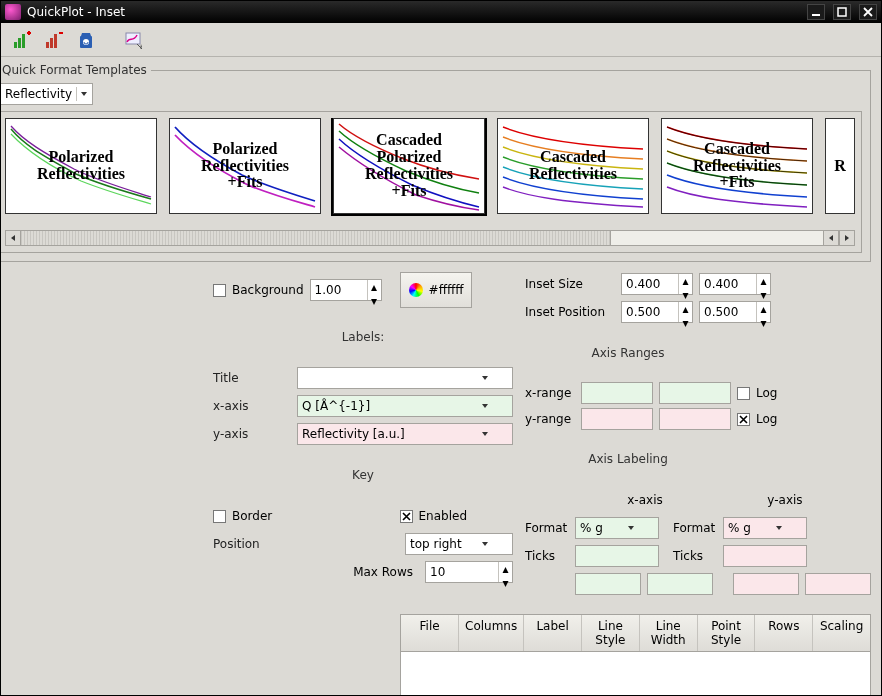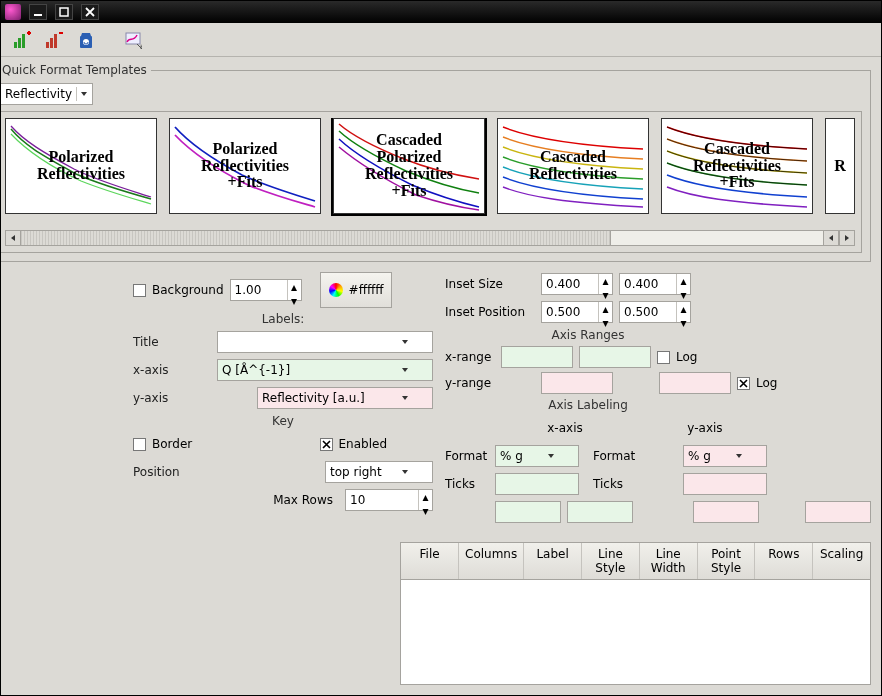--- a/index.html
+++ b/index.html
@@ -270,6 +270,7 @@
 
   <div class="titlebar">
     <div class="app-icon"></div>
+    <div class="title">QuickPlot - Inset</div>
     <div class="win-btn">
       <svg viewBox="0 0 10 10">
           <rect x="1" y="7" width="8" height="2" fill="#fff"></rect>

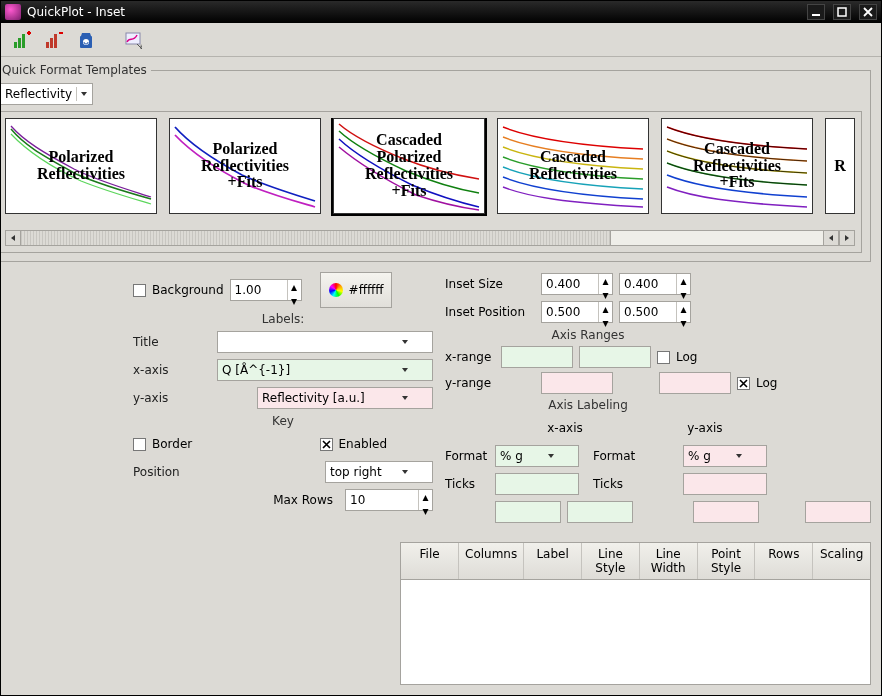--- a/index.html
+++ b/index.html
@@ -224,7 +224,7 @@
     display: inline-flex; align-items:center; justify-content:center;
   }
 
-  .section-head { text-align: center; color: #333; margin: 0 0; }
+  .section-head { text-align: center; color: #333; margin: 18px 0; }
 
   .axis-row { display:flex; align-items:center; gap:6px; }
   .axis-row .mini-lbl { width: 50px; }

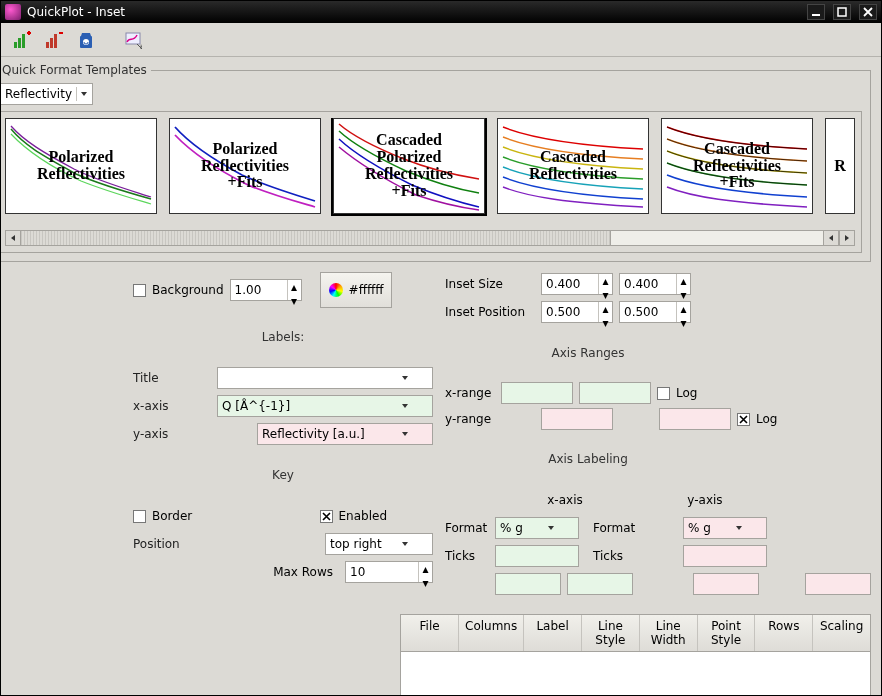--- a/index.html
+++ b/index.html
@@ -186,7 +186,7 @@
     display:flex;align-items:center;justify-content:center;
   }
   .green { background: #e7f6e7 !important; }
-  .pink  { background: #fbe7ea !important; margin-left: 40px; }
+  .pink  { background: #fbe7ea !important; }
 
   .spin {
     display: inline-flex; align-items:center;

